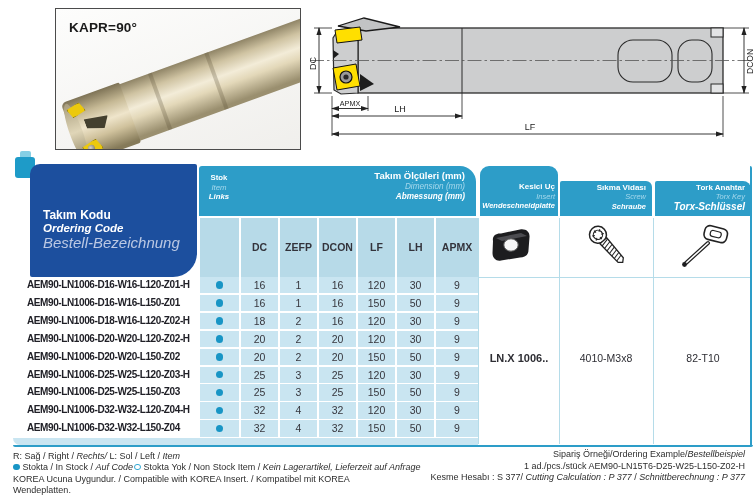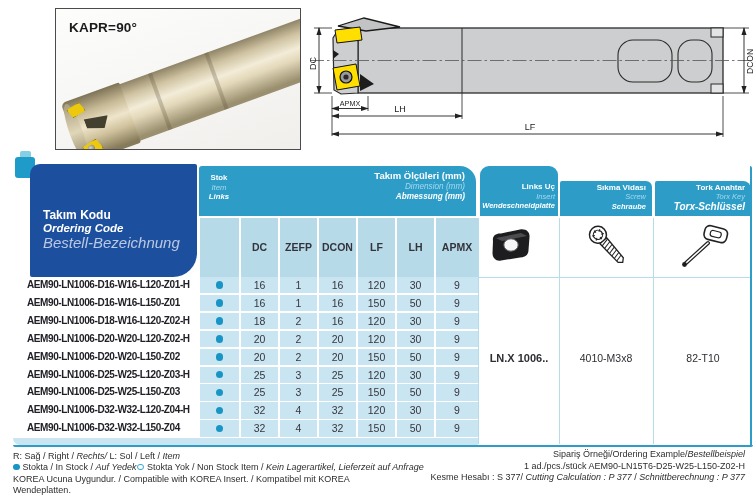--- a/index.html
+++ b/index.html
@@ -197,7 +197,7 @@
       <div class="hl3">Abmessung (mm)</div>
     </div>
     <div class="abs insert-head hblock">
-      <div class="hl1">Links Uç</div>
+      <div class="hl1">Kesici Uç</div>
       <div class="hl2" style="font-size:7.5px">Insert</div>
       <div class="hl3" style="font-size:7.5px">Wendeschneidplatte</div>
     </div>

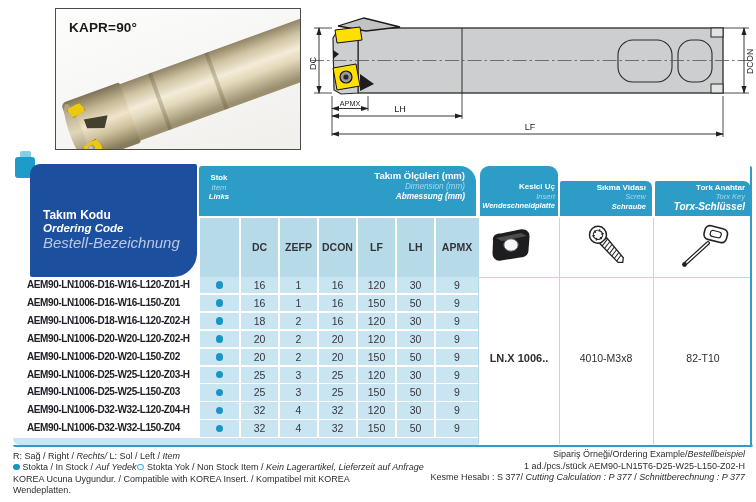--- a/index.html
+++ b/index.html
@@ -361,7 +361,7 @@
   <div class="abs foot foot-left">
     <div><span class="seg-r">R: Sağ / Right / </span><span class="seg-i">Rechts/</span><span class="seg-r">  L: Sol / Left / </span><span class="seg-i">Item</span></div>
     <div>
-      <span class="ldot"></span><span><span class="seg-r">Stokta / In Stock / </span><span class="seg-i">Auf Yedek</span></span><span class="lcirc"></span><span><span class="seg-r">Stokta Yok / Non Stock Item / </span><span class="seg-i">Kein Lagerartikel, Lieferzeit auf Anfrage</span></span>
+      <span class="ldot"></span><span><span class="seg-r">Stokta / In Stock / </span><span class="seg-i">Auf Code</span></span><span class="lcirc"></span><span><span class="seg-r">Stokta Yok / Non Stock Item / </span><span class="seg-i">Kein Lagerartikel, Lieferzeit auf Anfrage</span></span>
     </div>
     <div><span class="seg-r">KOREA Ucuna Uygundur. / Compatible with KOREA Insert. / Kompatibel mit KOREA</span></div>
     <div><span class="seg-r">Wendeplatten.</span></div>

